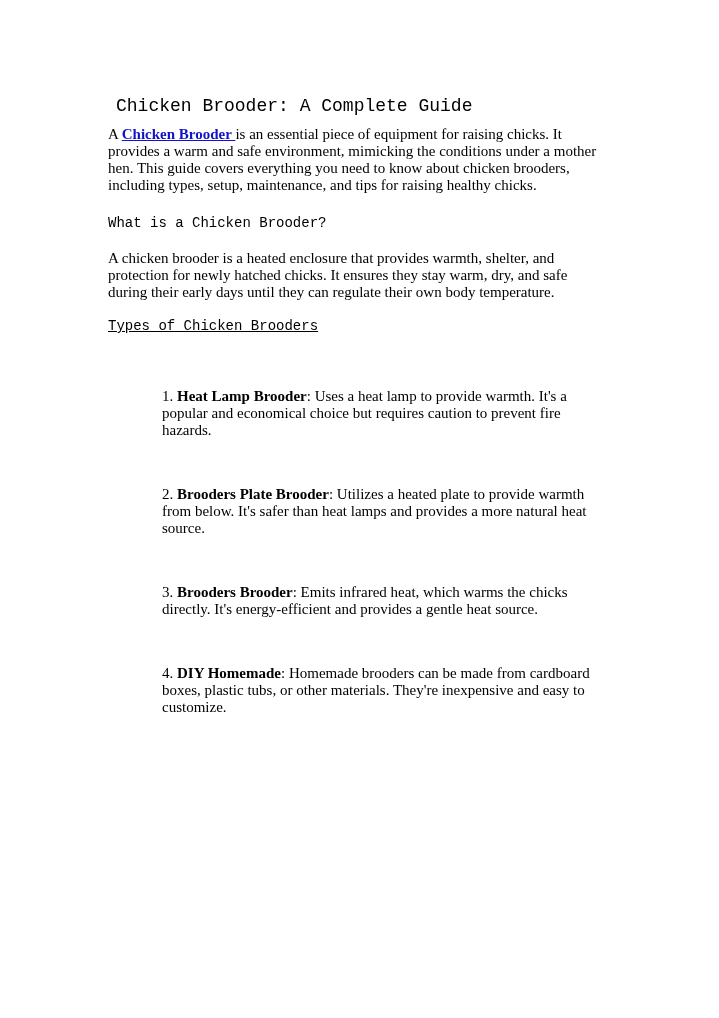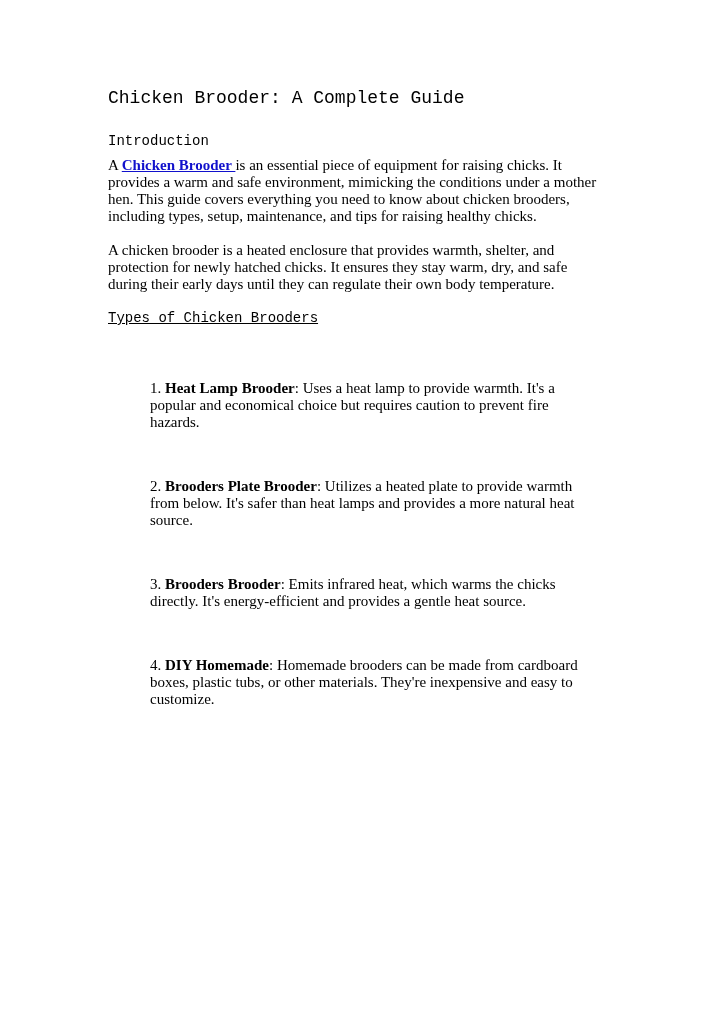--- a/index.html
+++ b/index.html
@@ -24,7 +24,7 @@
     width: 500px;
   }
   h1.doc-title {
-    margin: 0;
+    margin: 8px;
     font-family: "Liberation Mono", monospace;
     font-weight: normal;
     font-size: 18px;

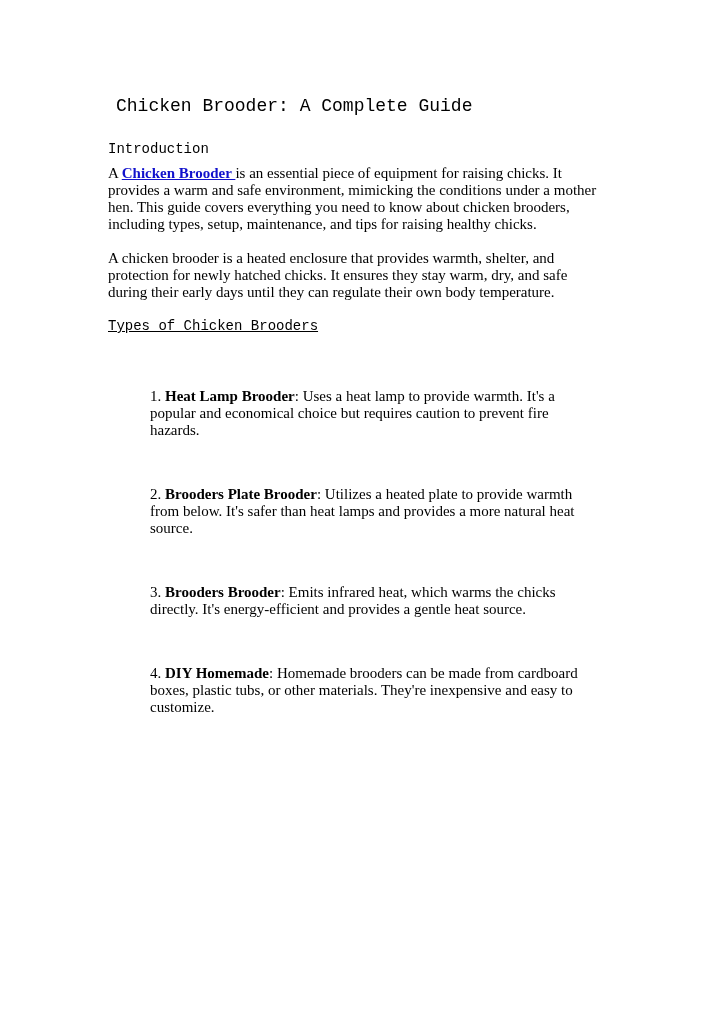--- a/index.html
+++ b/index.html
@@ -78,7 +78,6 @@
 
     <h1 class="doc-title">Chicken Brooder: A Complete Guide</h1>
 
-    <h2 class="section-heading intro-heading">Introduction</h2>
 
     <p class="body-para intro-para"><span>A </span><a href="#" class="doc-link" style="color: rgb(17, 17, 204);">Chicken Brooder </a><span>is an essential piece of equipment for raising chicks. It provides a warm and safe environment, mimicking the conditions under a mother hen. This guide covers everything you need to know about chicken brooders, including types, setup, maintenance, and tips for raising healthy chicks.</span></p>
 

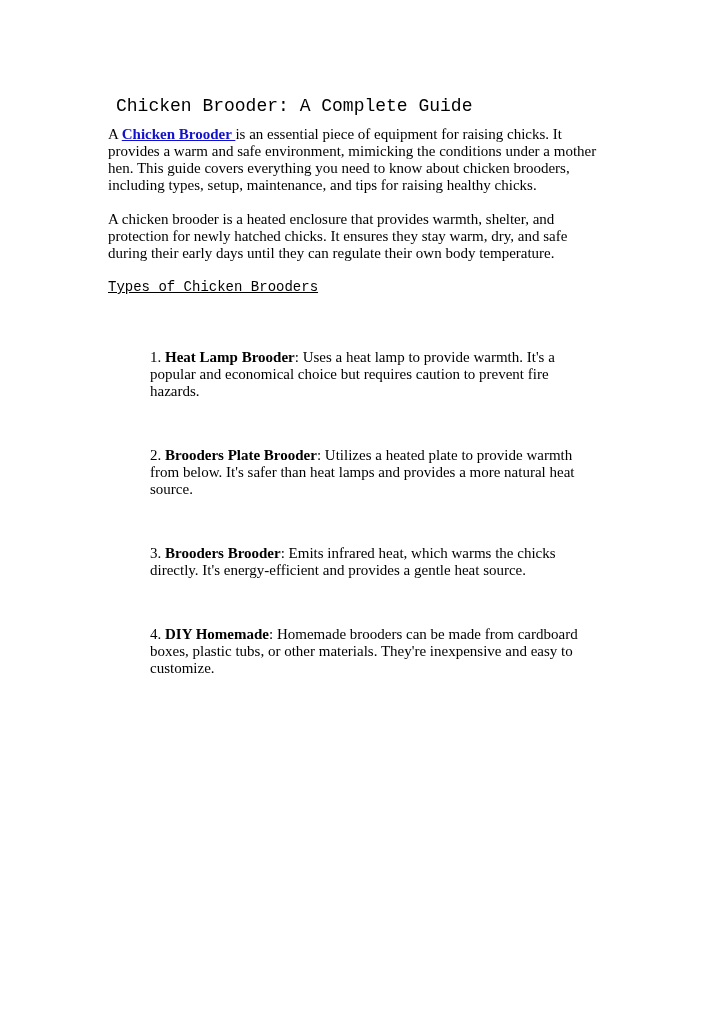--- a/index.html
+++ b/index.html
@@ -81,6 +81,7 @@
 
     <p class="body-para intro-para"><span>A </span><a href="#" class="doc-link" style="color: rgb(17, 17, 204);">Chicken Brooder </a><span>is an essential piece of equipment for raising chicks. It provides a warm and safe environment, mimicking the conditions under a mother hen. This guide covers everything you need to know about chicken brooders, including types, setup, maintenance, and tips for raising healthy chicks.</span></p>
 
+    <h2 class="section-heading what-heading">What is a Chicken Brooder?</h2>
 
     <p class="body-para what-para">A chicken brooder is a heated enclosure that provides warmth, shelter, and protection for newly hatched chicks. It ensures they stay warm, dry, and safe during their early days until they can regulate their own body temperature.</p>
 

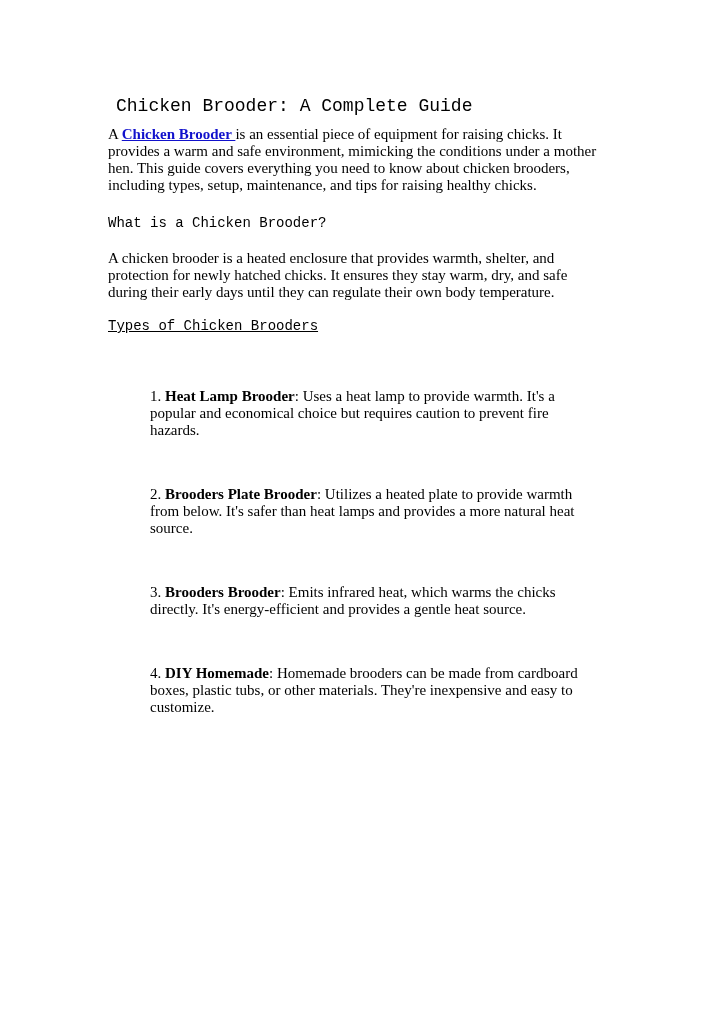--- a/index.html
+++ b/index.html
@@ -65,7 +65,7 @@
     width: 445px;
     font-size: 15px;
     line-height: 17px;
-    margin: 0 0 47px 0;
+    margin: 0 0 47px 12px;
   }
   ol.types-list li .item-number { white-space: pre-wrap; }
   ol.types-list li strong { font-weight: bold; }

